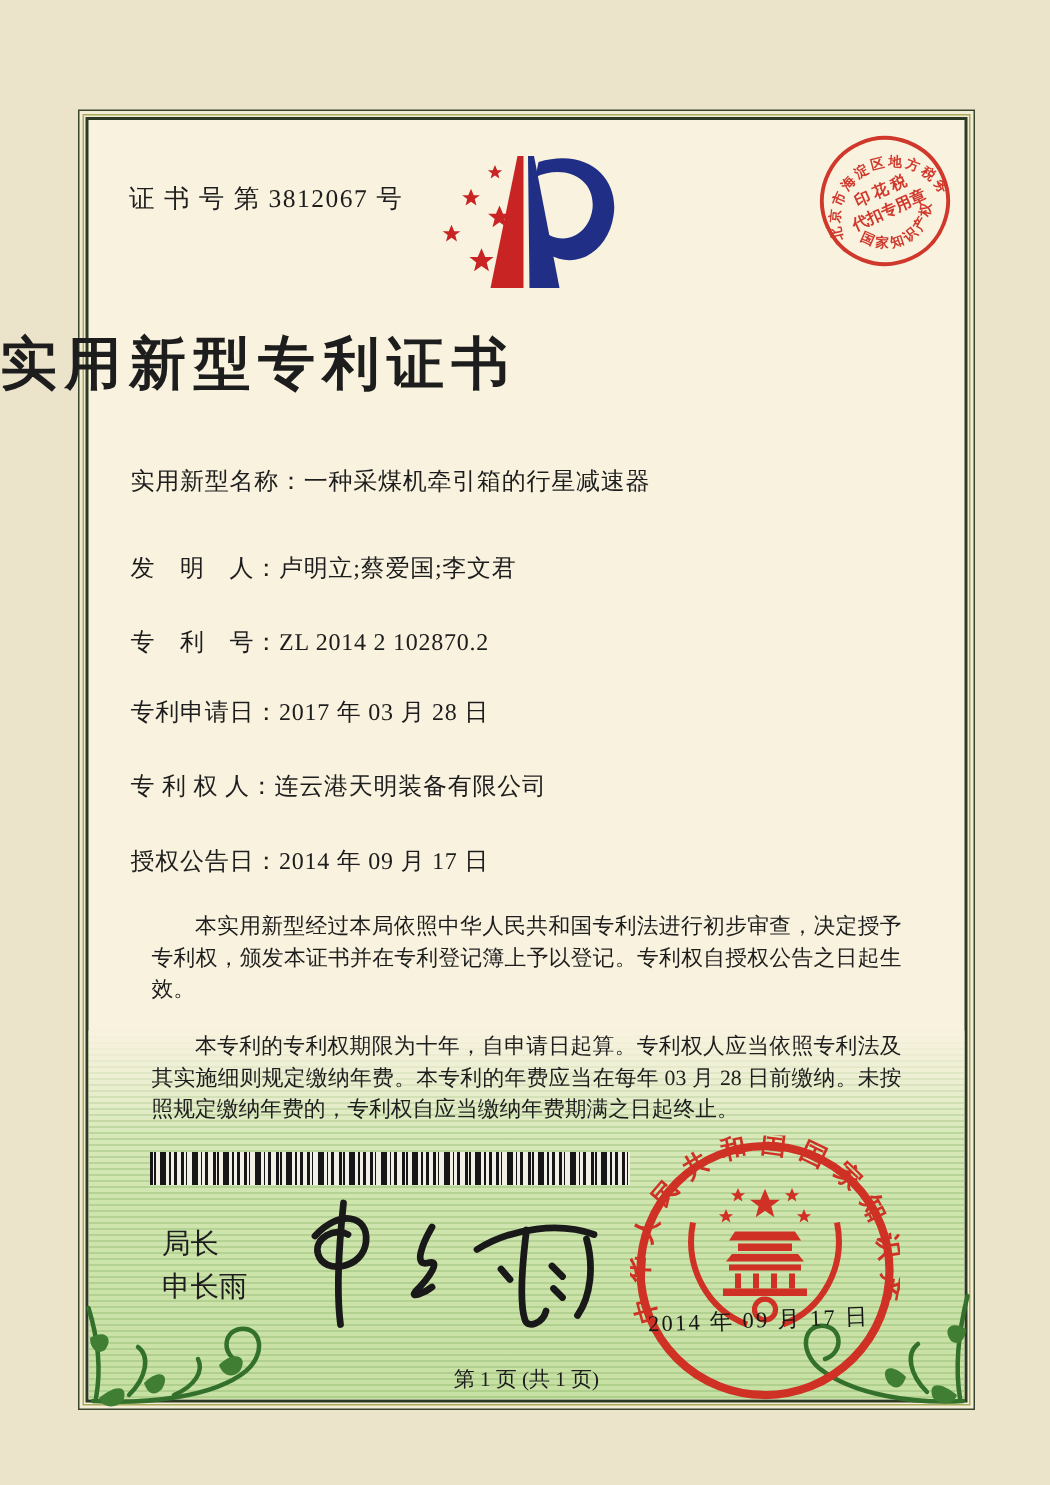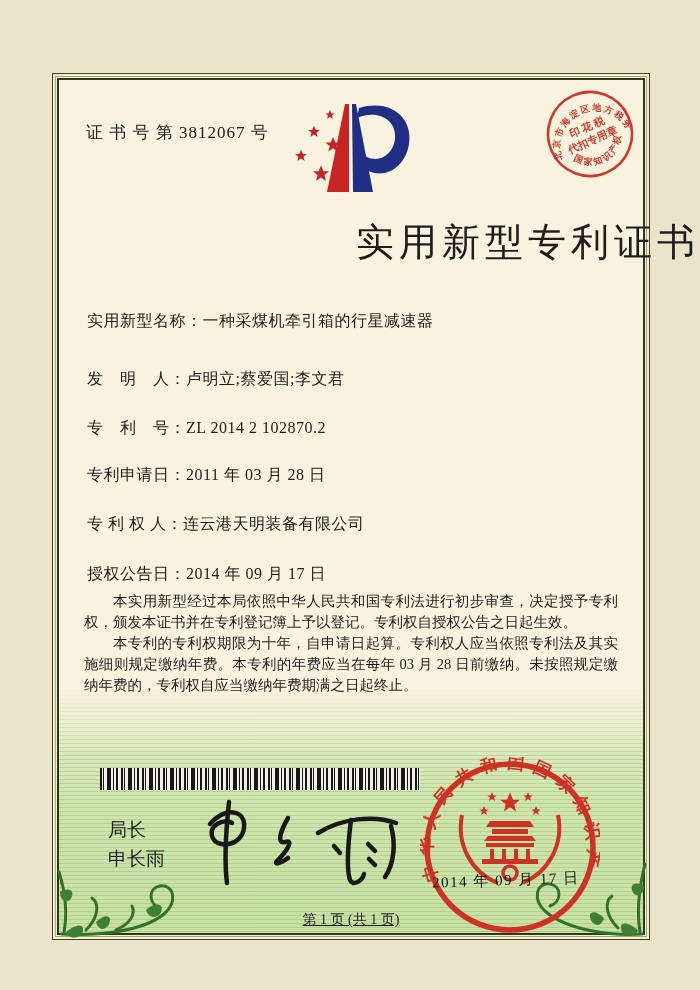--- a/index.html
+++ b/index.html
@@ -24,8 +24,8 @@
       linear-gradient(to bottom,#e6efcd 0%,#cfe5ae 45%,#c7e0a3 100%);}
   
   .cert-no{position:absolute;left:86px;top:121px;font-size:17px;letter-spacing:1px;text-align:center;}
-  .title{position:absolute;left:0;right:0;top:217px;text-align:right;
-    font-size:38px;font-weight:normal;letter-spacing:5px;}
+  .title{position:absolute;left:0;right:0;top:217px;text-align:left;
+    font-size:38px;font-weight:bold;letter-spacing:5px;}
   .field{position:absolute;left:87px;font-size:16px;letter-spacing:.5px;white-space:nowrap;}
   .f0{top:311px}.f1{top:369px}.f2{top:418px}.f3{top:465px}.f4{top:514px}.f5{top:564px}
   .body-text{position:absolute;left:84px;top:591px;width:534px;font-size:14.5px;

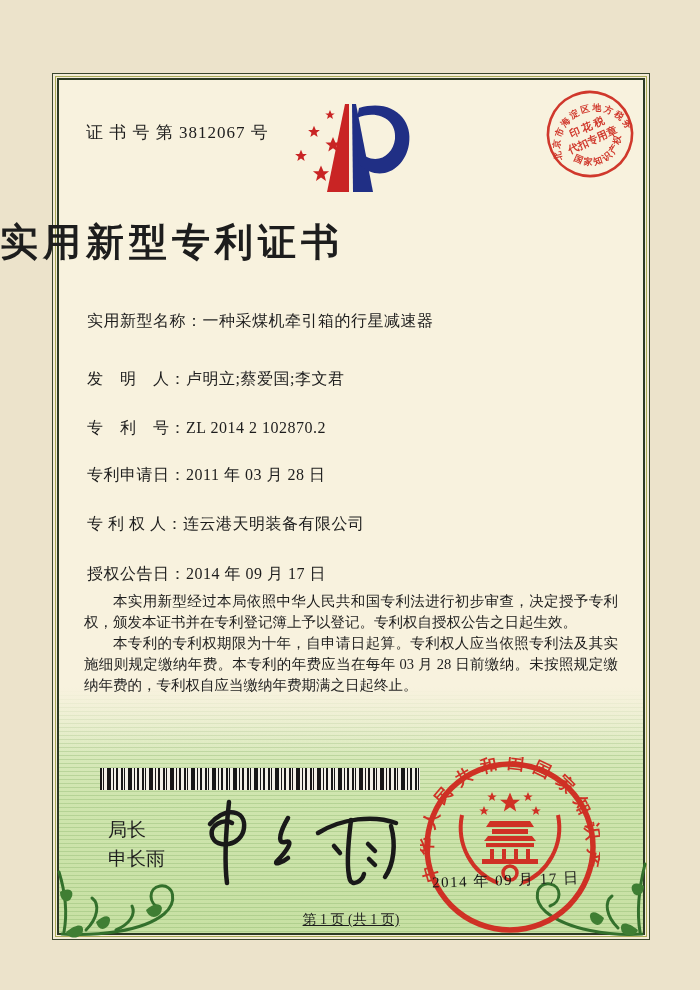--- a/index.html
+++ b/index.html
@@ -113,7 +113,7 @@
   <div class="field f0"><span>实用新型名称：</span><span>一种采煤机牵引箱的行星减速器</span></div>
   <div class="field f1"><span>发　明　人：</span><span>卢明立;蔡爱国;李文君</span></div>
   <div class="field f2"><span>专　利　号：</span><span>ZL 2014 2 102870.2</span></div>
-  <div class="field f3"><span>专利申请日：</span><span>2011 年 03 月 28 日</span></div>
+  <div class="field f3"><span>专利申请日：</span><span>2017 年 03 月 28 日</span></div>
   <div class="field f4"><span>专 利 权 人：</span><span>连云港天明装备有限公司</span></div>
   <div class="field f5"><span>授权公告日：</span><span>2014 年 09 月 17 日</span></div>
 

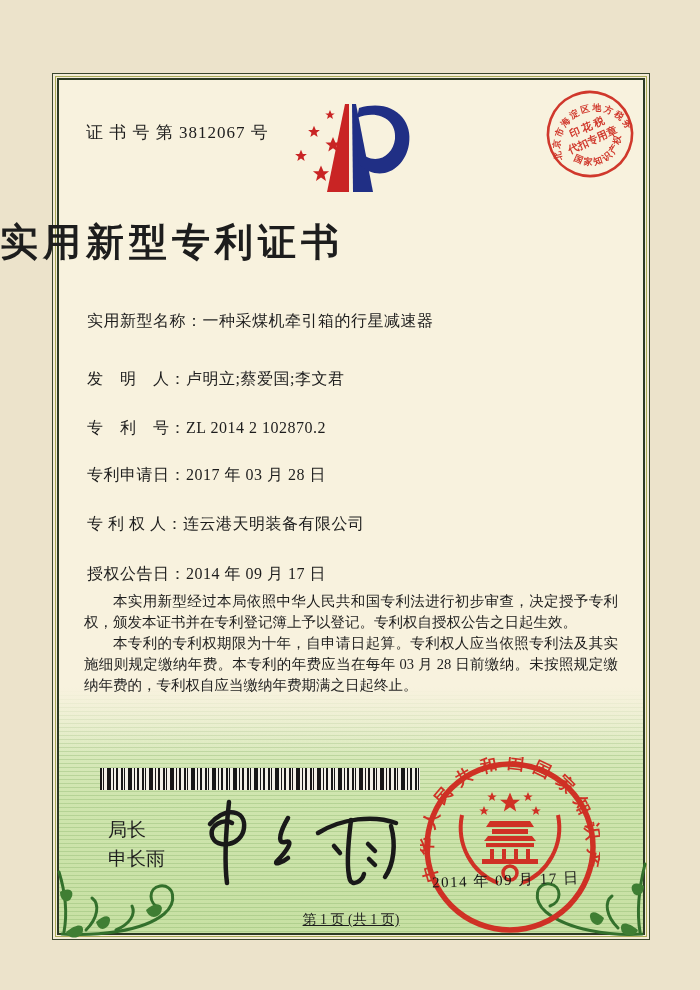--- a/index.html
+++ b/index.html
@@ -30,7 +30,7 @@
   .f0{top:311px}.f1{top:369px}.f2{top:418px}.f3{top:465px}.f4{top:514px}.f5{top:564px}
   .body-text{position:absolute;left:84px;top:591px;width:534px;font-size:14.5px;
     line-height:21px;text-align:justify;word-break:break-all;}
-  .body-text p{margin:0;text-indent:2em;}
+  .body-text p{margin:17px;text-indent:2em;}
   
   .barcode{position:absolute;left:100px;top:768px;width:320px;height:22px;
     background:

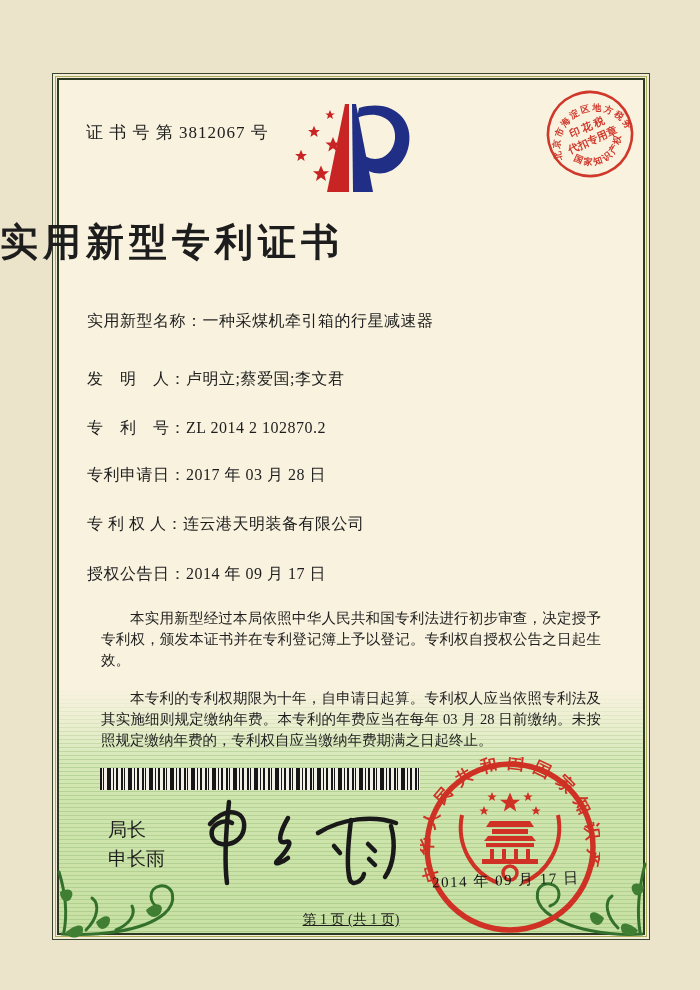--- a/index.html
+++ b/index.html
@@ -45,7 +45,7 @@
   .seal{position:absolute;left:420px;top:757px;}
   .tax-stamp{position:absolute;left:540px;top:84px;transform:rotate(-24deg);}
   .logo{position:absolute;left:283px;top:92px;}
-  .footer{position:absolute;left:52px;width:598px;top:911px;text-align:center;font-size:14px;text-decoration:underline;}
+  .footer{position:absolute;left:52px;width:598px;top:911px;text-align:center;font-size:14px;}
   .ornament{position:absolute;}
   .orn-left{left:56px;top:852px;}
   .orn-right{left:488px;top:848px;transform:scaleX(-1);}

